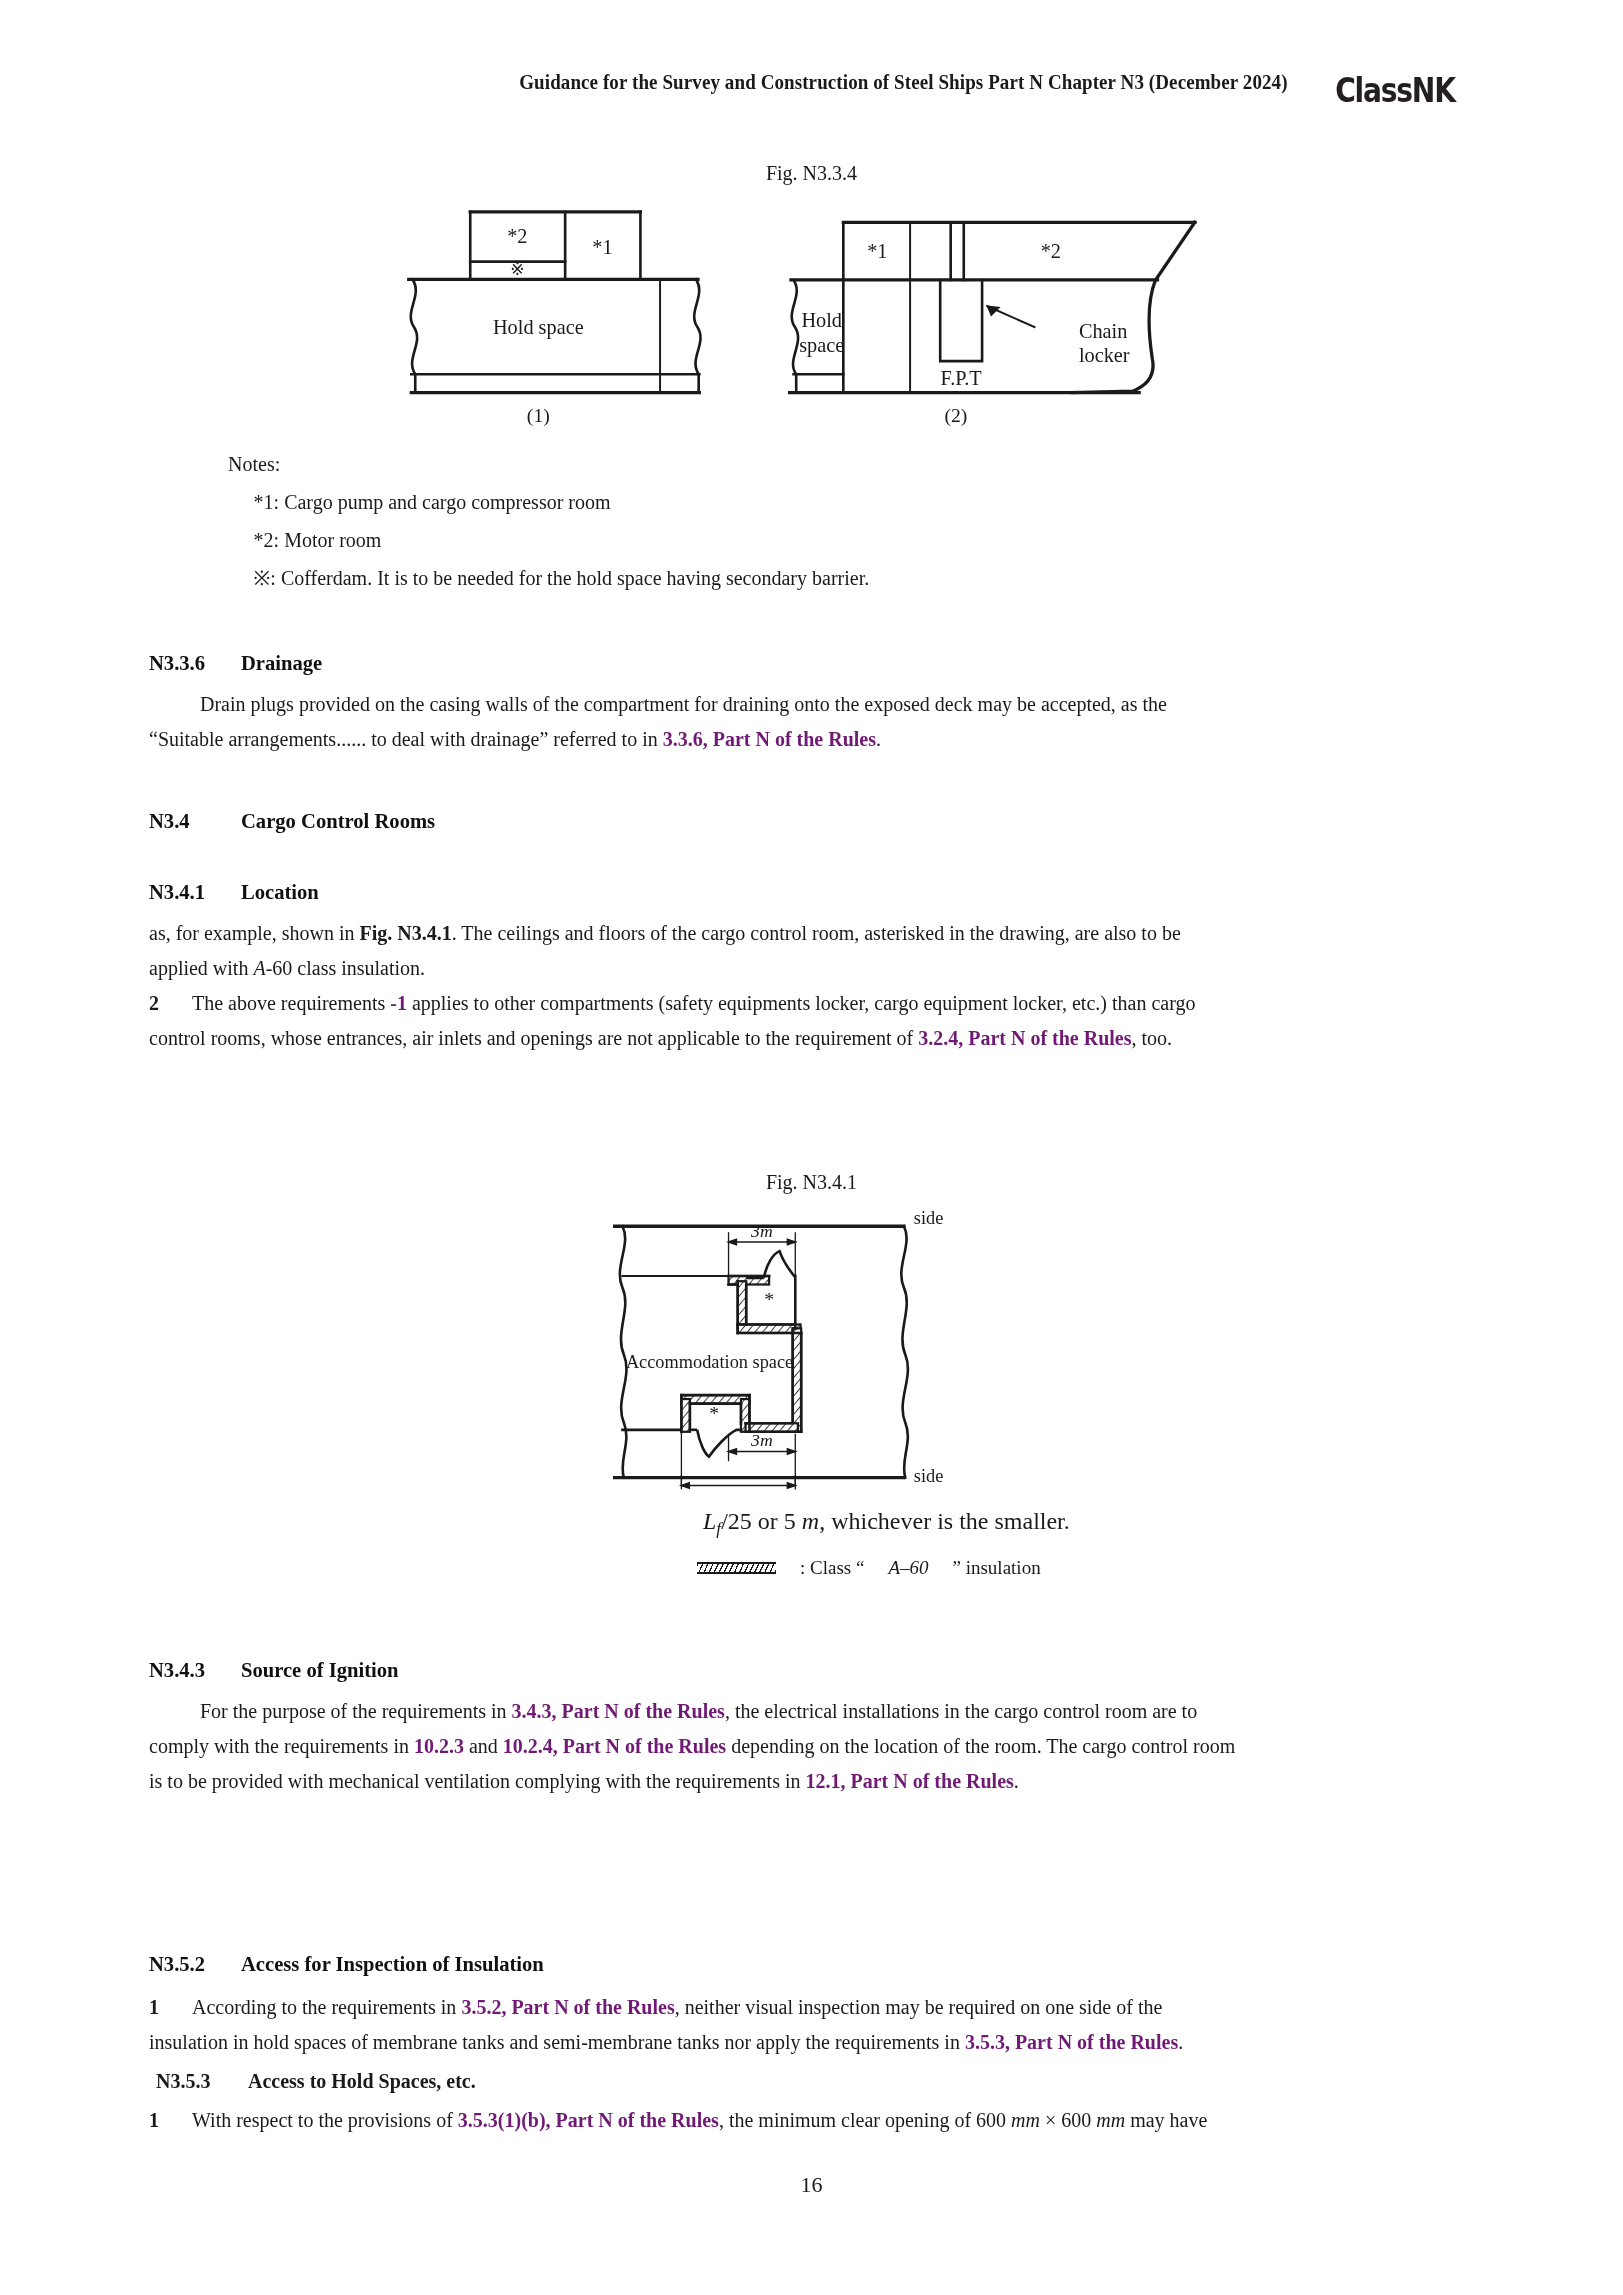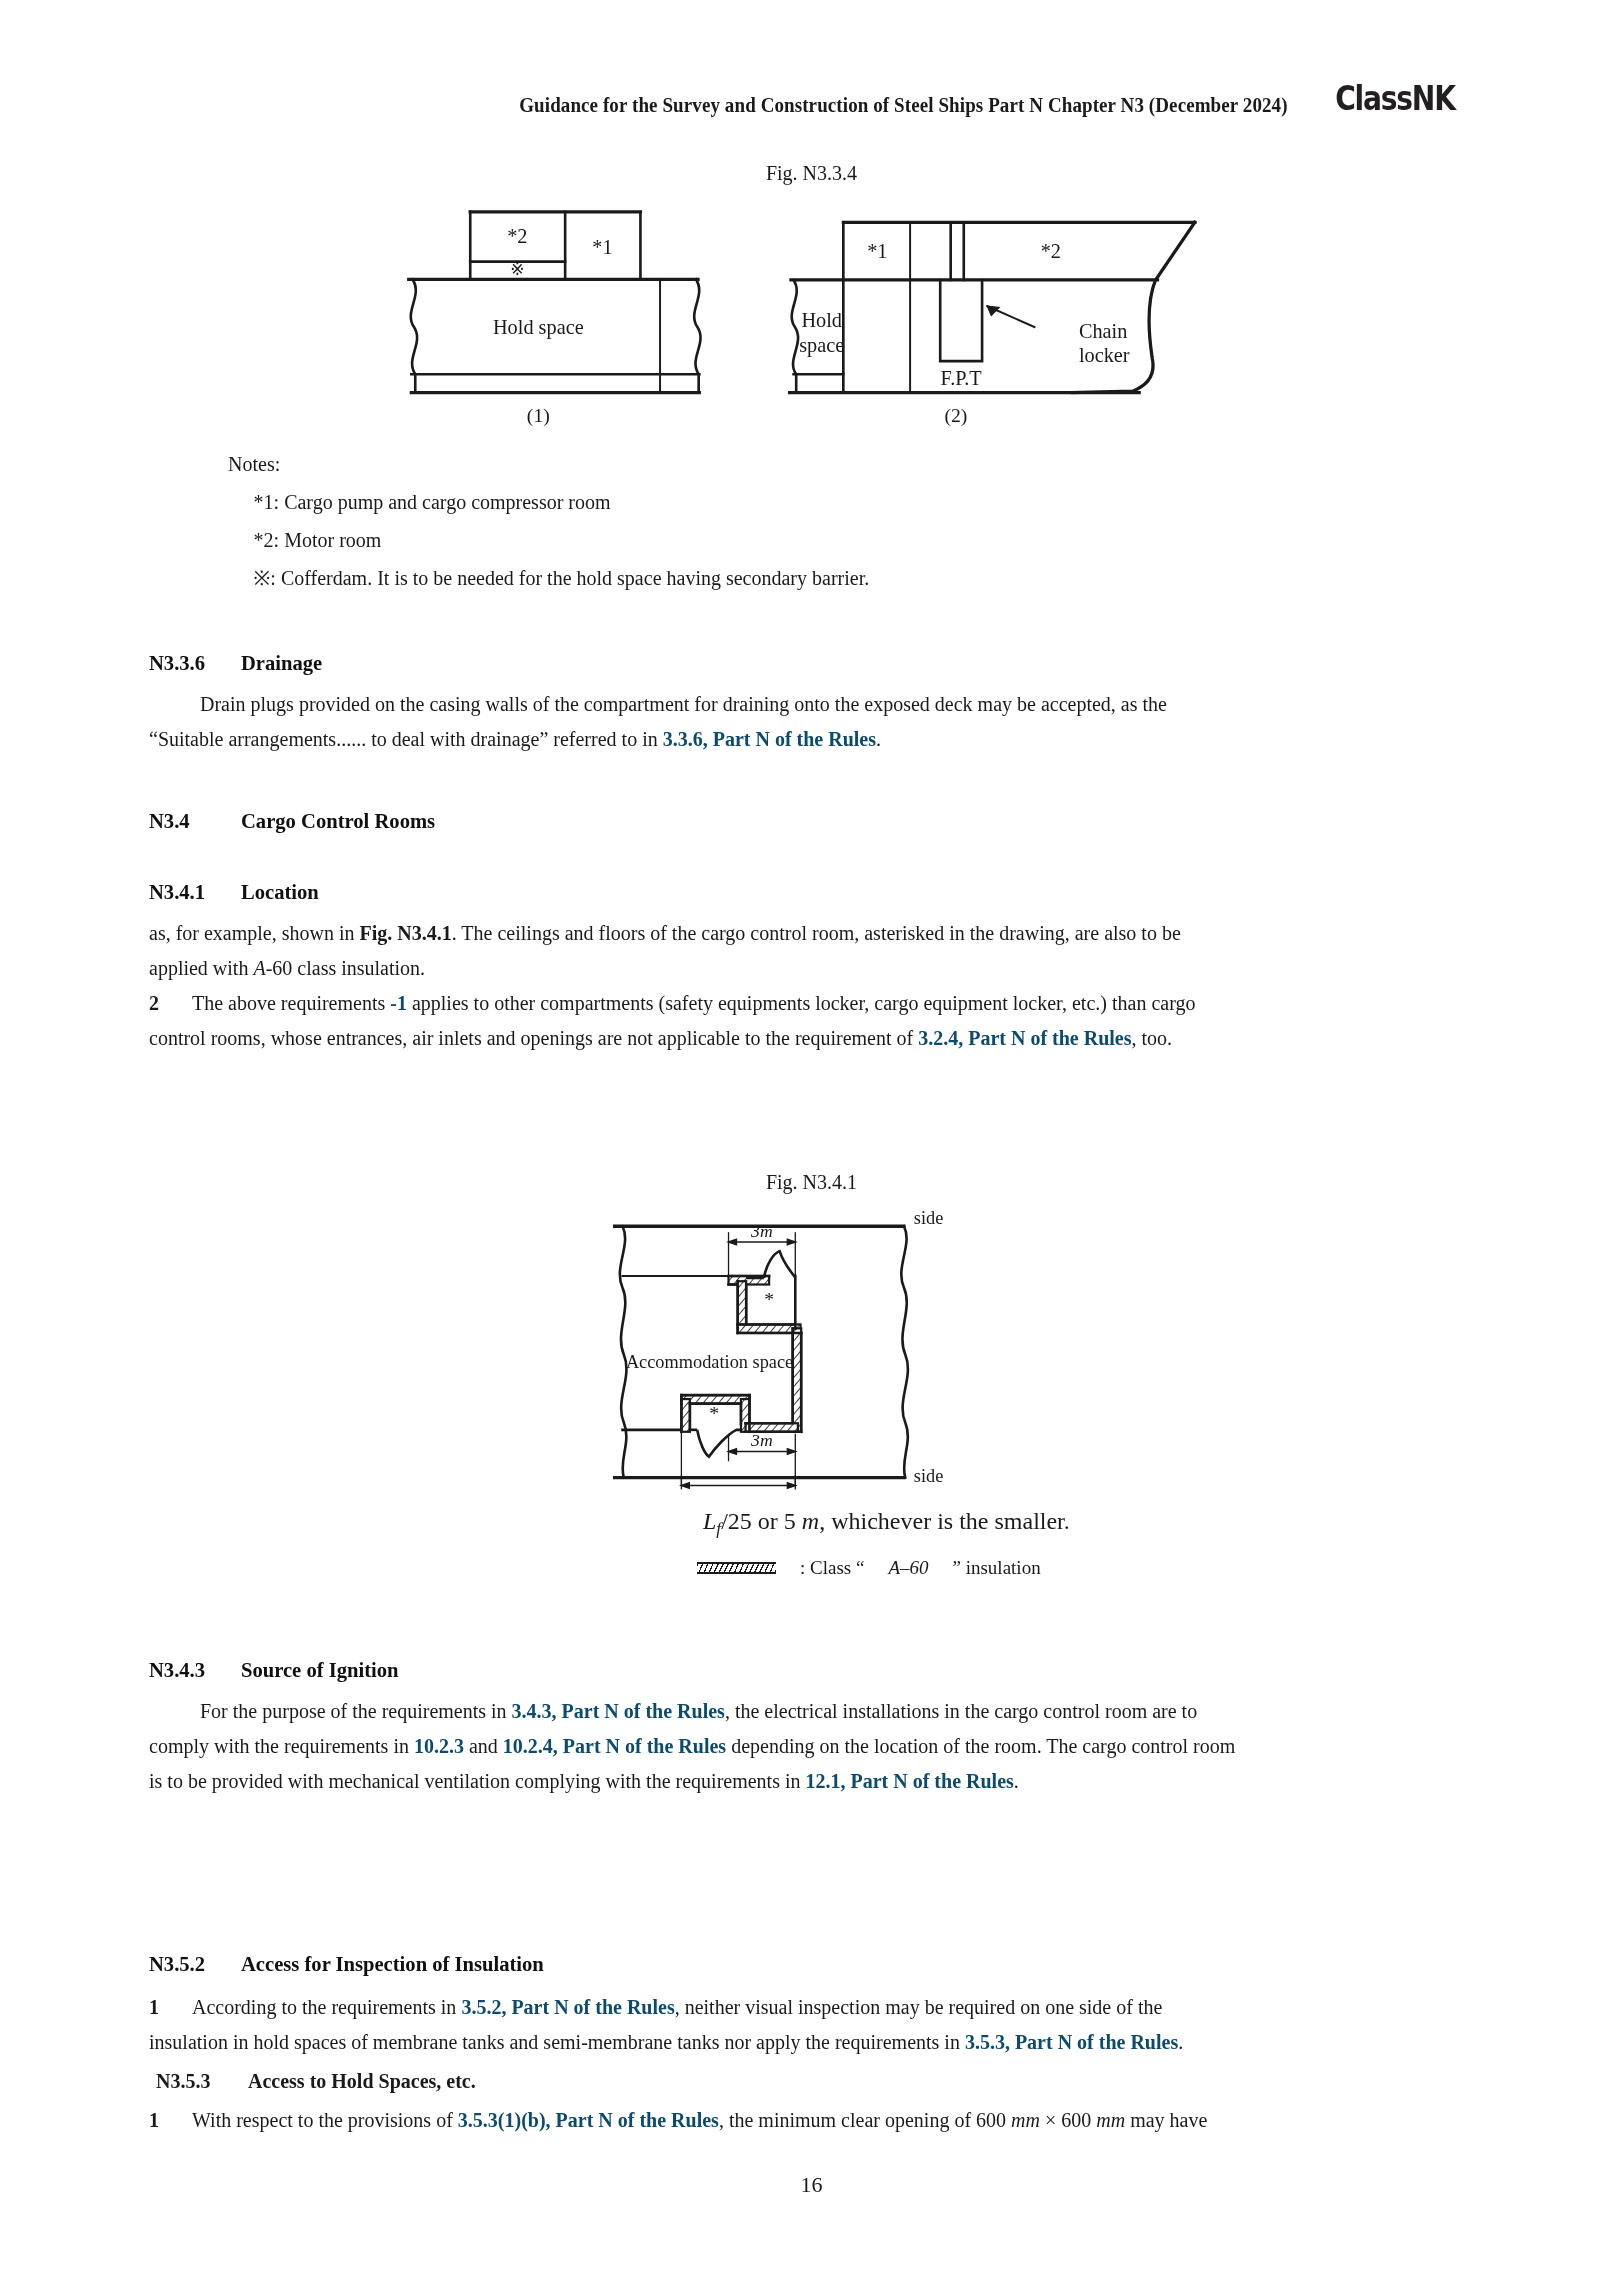--- a/index.html
+++ b/index.html
@@ -26,7 +26,7 @@
     top: 71px;
     height: 46px;
     display: flex;
-    align-items: flex-end;
+    align-items: flex-start;
     justify-content: flex-end;
     padding-right: 160px;
   }

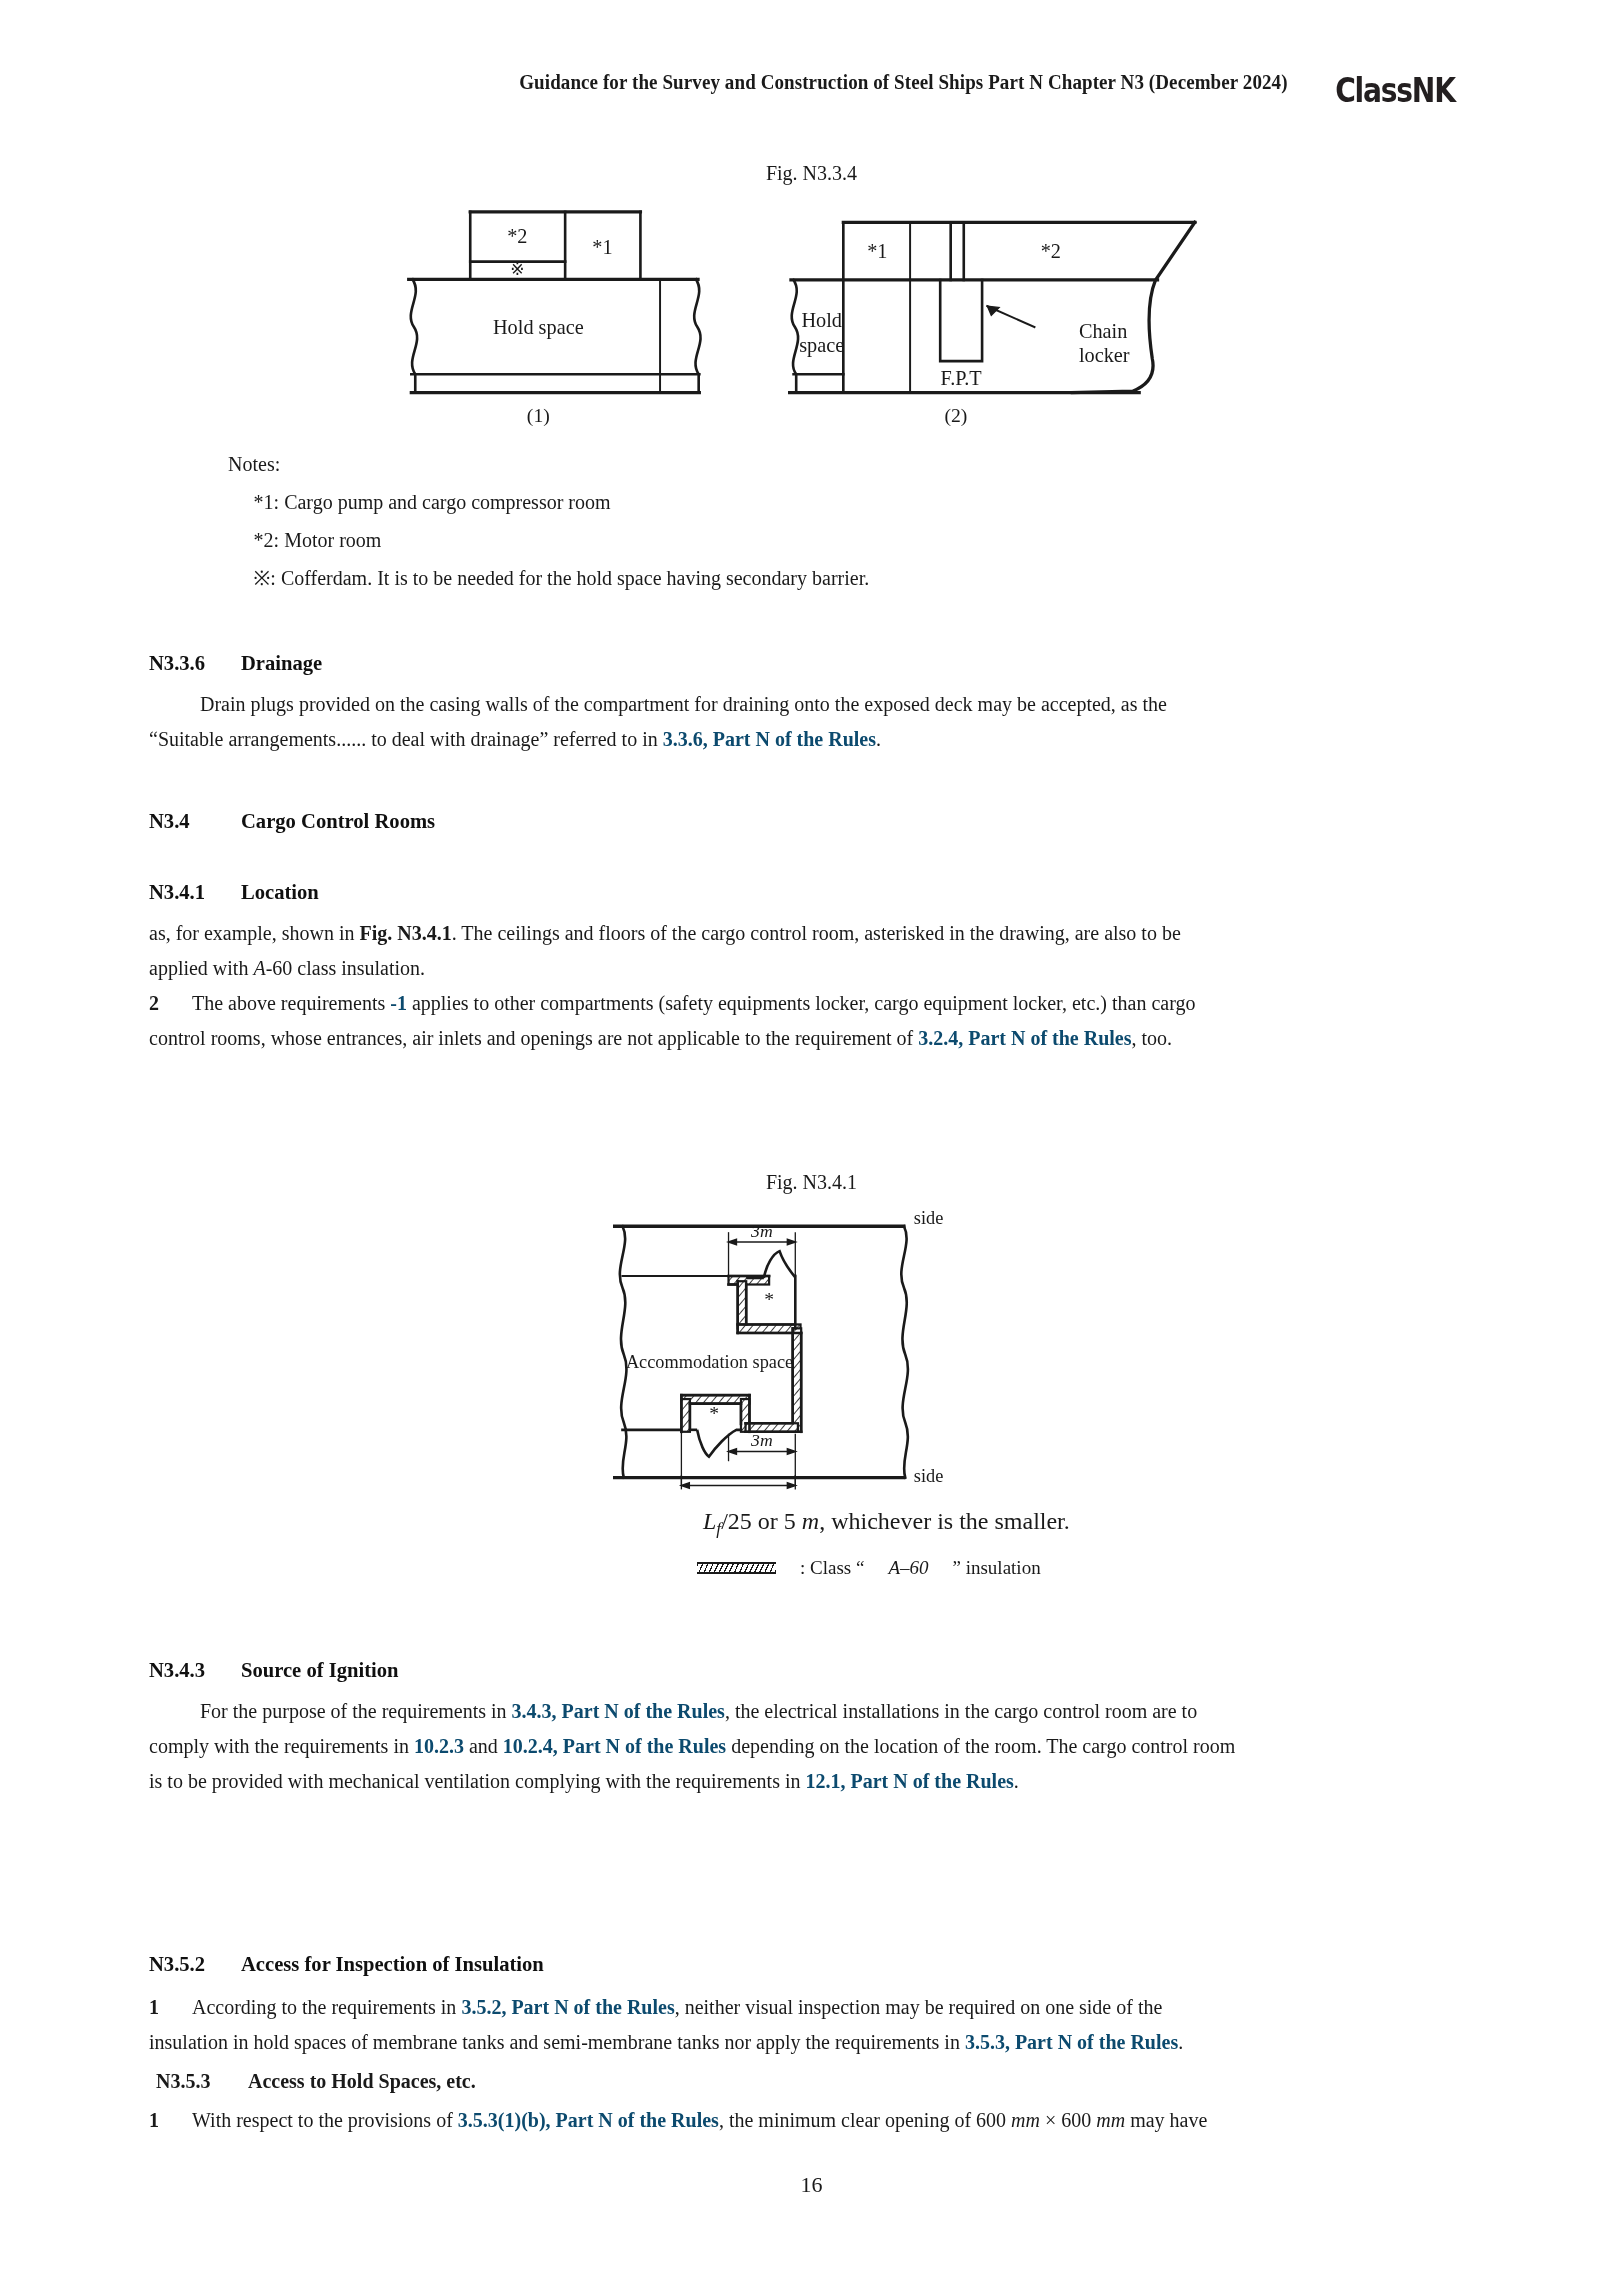--- a/index.html
+++ b/index.html
@@ -81,7 +81,7 @@
     white-space: nowrap;
   }
   .h-sub .num { display: inline-block; min-width: 92px; margin-left: 7px; }
-  .ref { color: #0c4a6e; font-weight: bold; }
+  .ref { color: #701a75; font-weight: bold; }
   .it { font-style: italic; }
   .bd { font-weight: bold; }
   .numlead {

